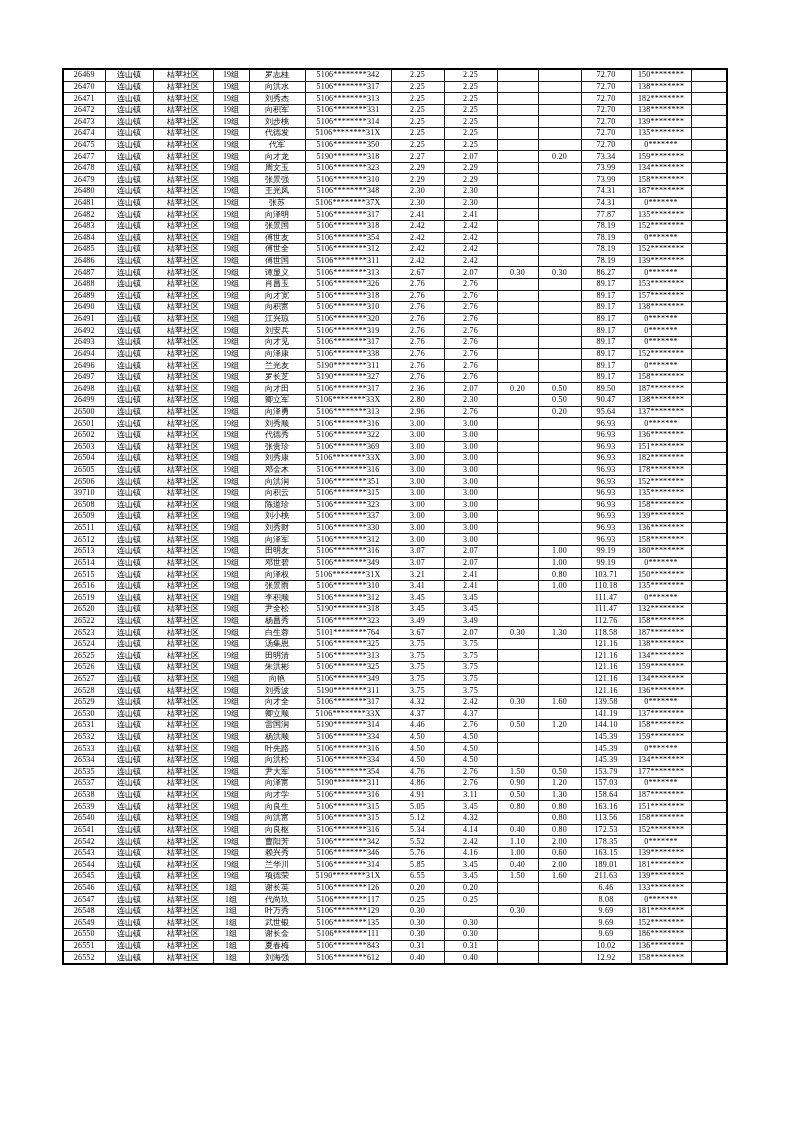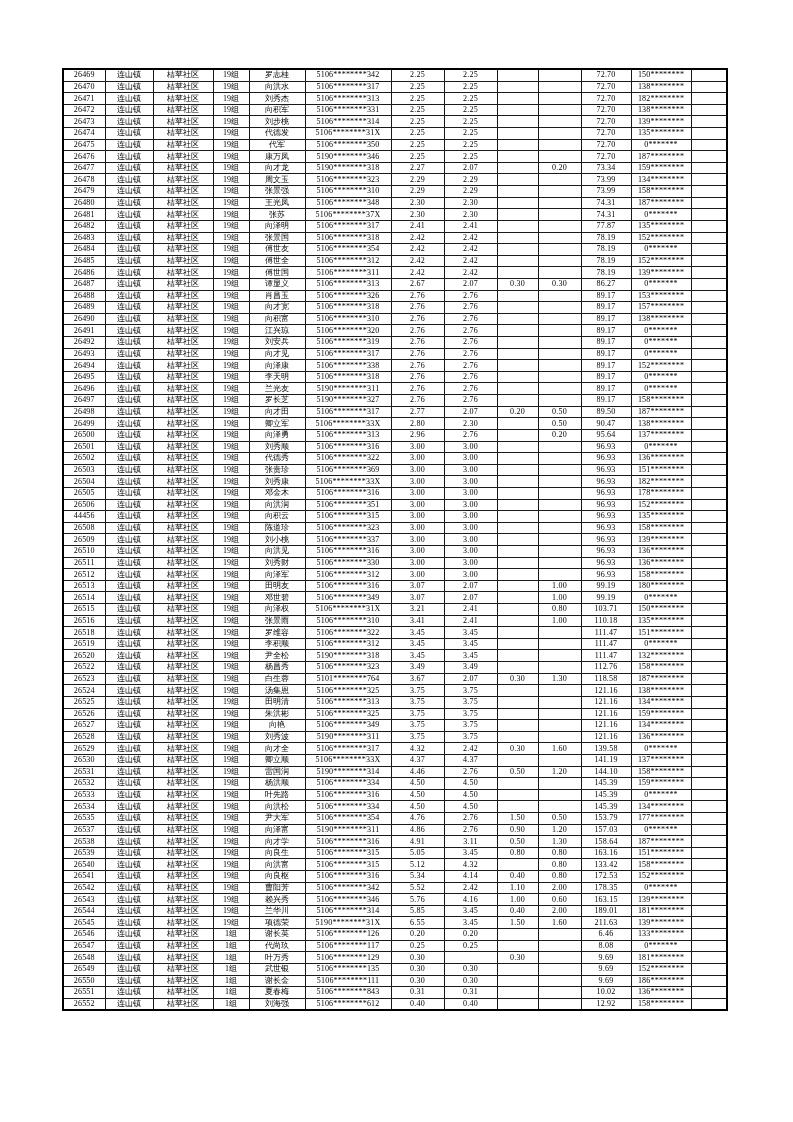--- a/index.html
+++ b/index.html
@@ -161,21 +161,6 @@
           <td></td>
         </tr>
         <tr>
-          <td class="num">26476</td>
-          <td>连山镇</td>
-          <td>桔苹社区</td>
-          <td>19组</td>
-          <td>康万凤</td>
-          <td class="num">5190********346</td>
-          <td class="num">2.25</td>
-          <td class="num">2.25</td>
-          <td class="num"></td>
-          <td class="num"></td>
-          <td class="num">72.70</td>
-          <td class="num">187********</td>
-          <td></td>
-        </tr>
-        <tr>
           <td class="num">26477</td>
           <td>连山镇</td>
           <td>桔苹社区</td>

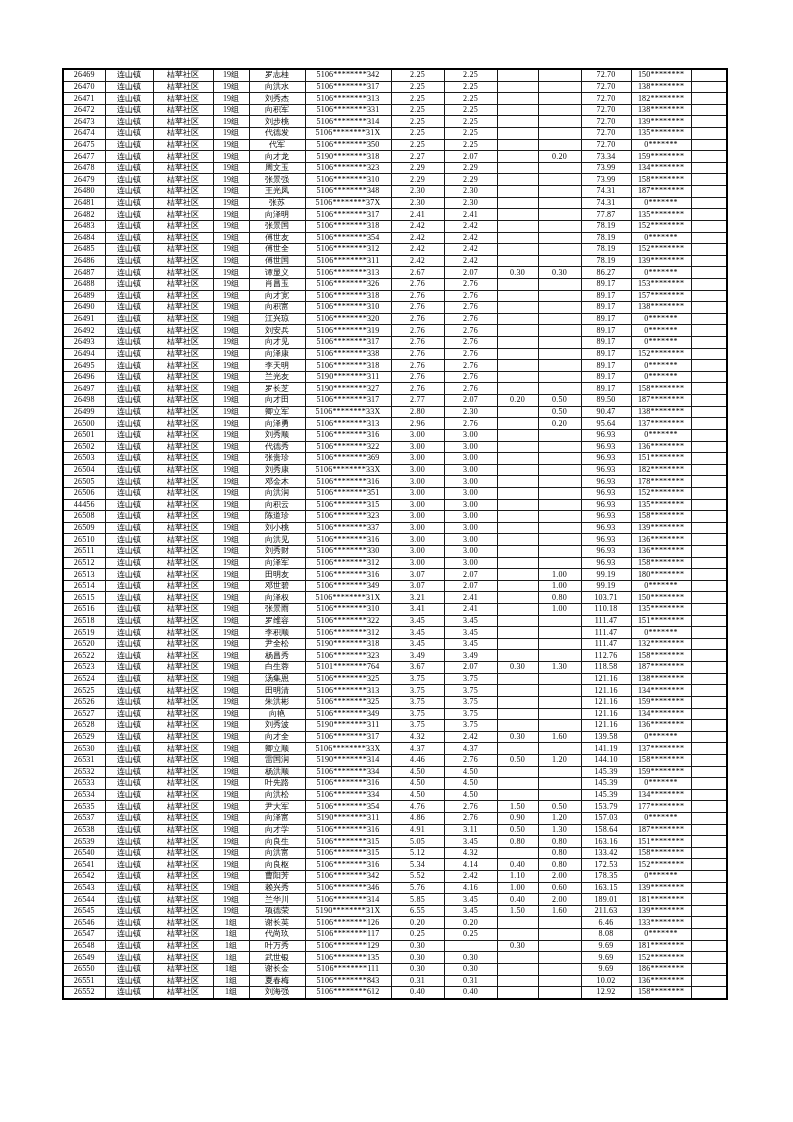--- a/index.html
+++ b/index.html
@@ -431,21 +431,6 @@
           <td></td>
         </tr>
         <tr>
-          <td class="num">26495</td>
-          <td>连山镇</td>
-          <td>桔苹社区</td>
-          <td>19组</td>
-          <td>李天明</td>
-          <td class="num">5106********318</td>
-          <td class="num">2.76</td>
-          <td class="num">2.76</td>
-          <td class="num"></td>
-          <td class="num"></td>
-          <td class="num">89.17</td>
-          <td class="num">0*******</td>
-          <td></td>
-        </tr>
-        <tr>
           <td class="num">26496</td>
           <td>连山镇</td>
           <td>桔苹社区</td>

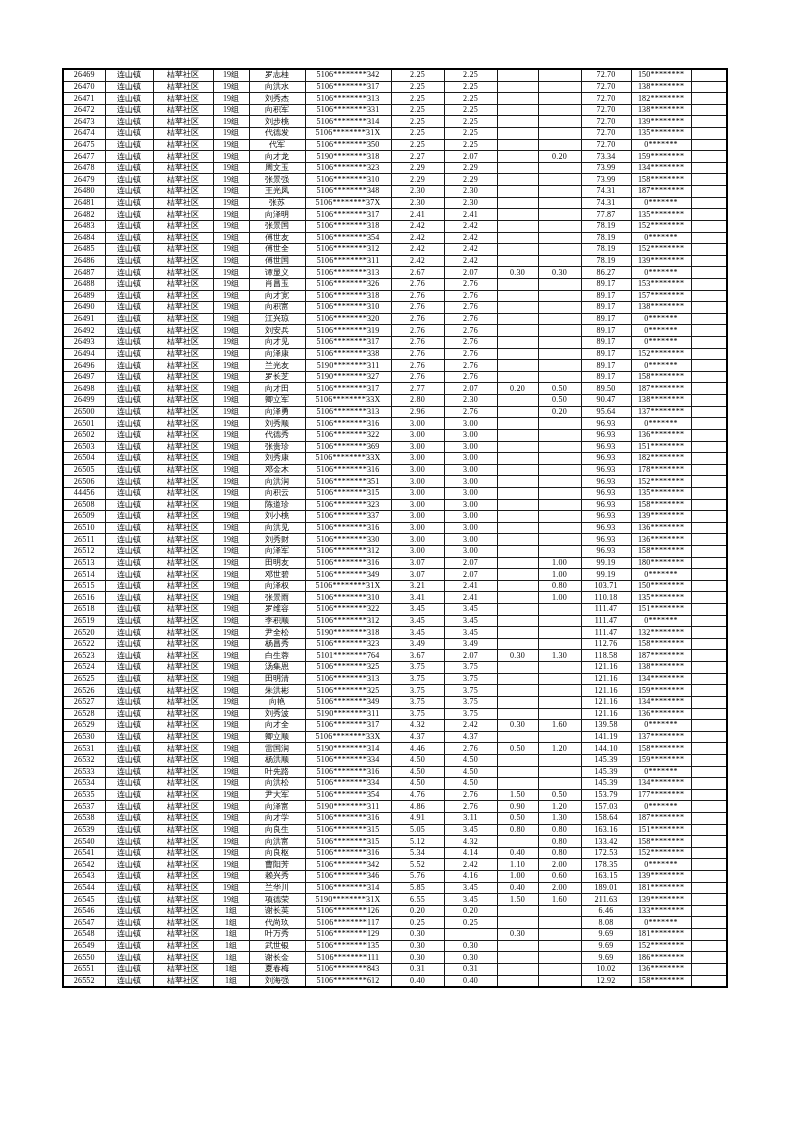--- a/index.html
+++ b/index.html
@@ -467,7 +467,7 @@
           <td>19组</td>
           <td>向才田</td>
           <td class="num">5106********317</td>
-          <td class="num">2.77</td>
+          <td class="num">2.36</td>
           <td class="num">2.07</td>
           <td class="num">0.20</td>
           <td class="num">0.50</td>

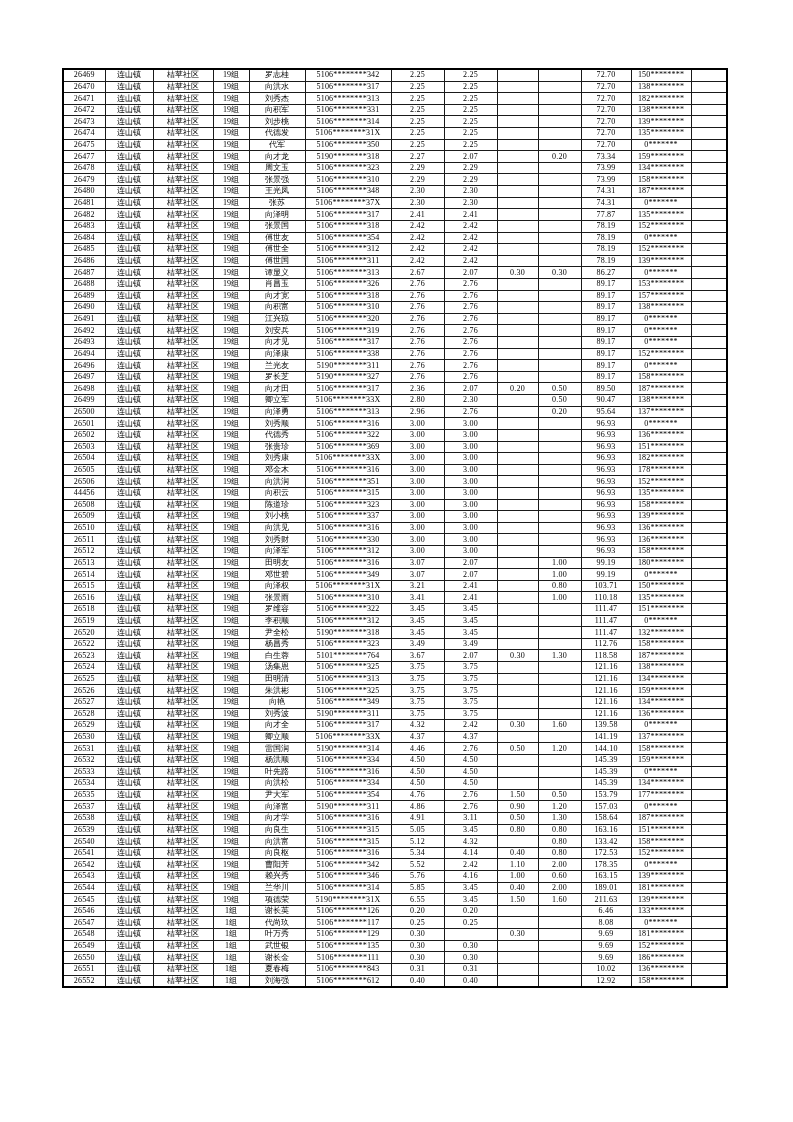--- a/index.html
+++ b/index.html
@@ -596,7 +596,7 @@
           <td></td>
         </tr>
         <tr>
-          <td class="num">44456</td>
+          <td class="num">39710</td>
           <td>连山镇</td>
           <td>桔苹社区</td>
           <td>19组</td>

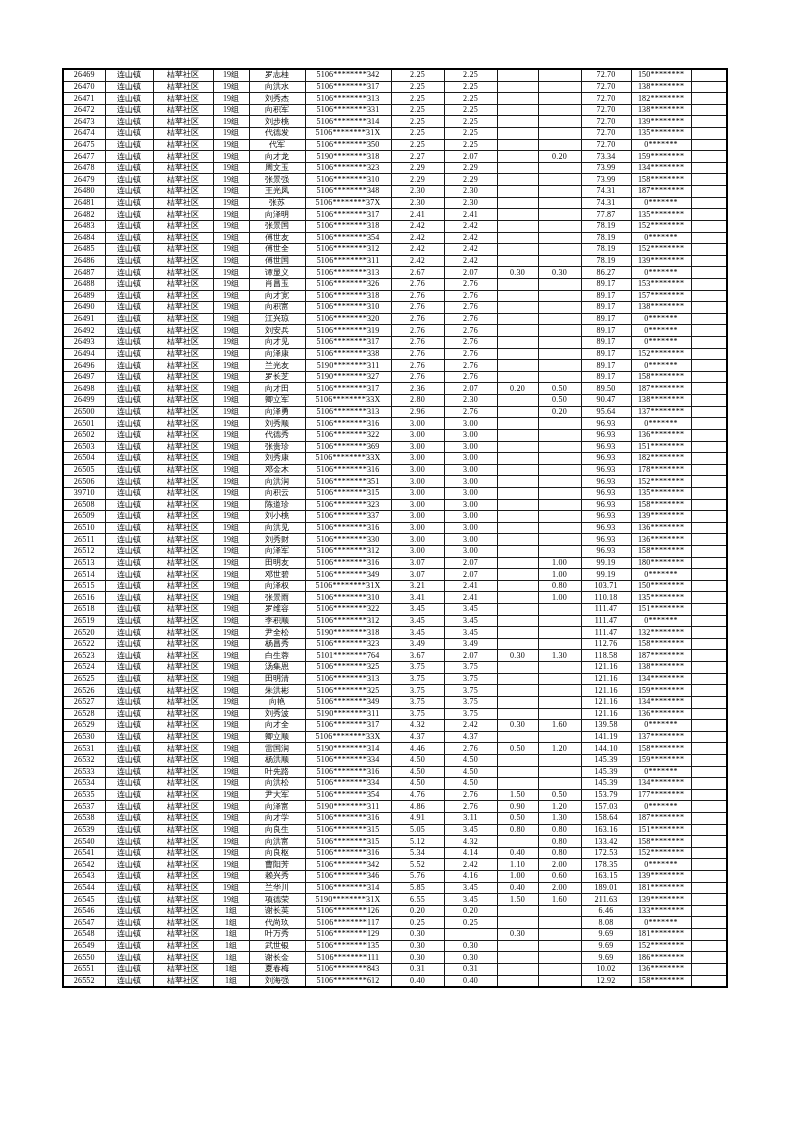--- a/index.html
+++ b/index.html
@@ -641,21 +641,6 @@
           <td></td>
         </tr>
         <tr>
-          <td class="num">26510</td>
-          <td>连山镇</td>
-          <td>桔苹社区</td>
-          <td>19组</td>
-          <td>向洪见</td>
-          <td class="num">5106********316</td>
-          <td class="num">3.00</td>
-          <td class="num">3.00</td>
-          <td class="num"></td>
-          <td class="num"></td>
-          <td class="num">96.93</td>
-          <td class="num">136********</td>
-          <td></td>
-        </tr>
-        <tr>
           <td class="num">26511</td>
           <td>连山镇</td>
           <td>桔苹社区</td>

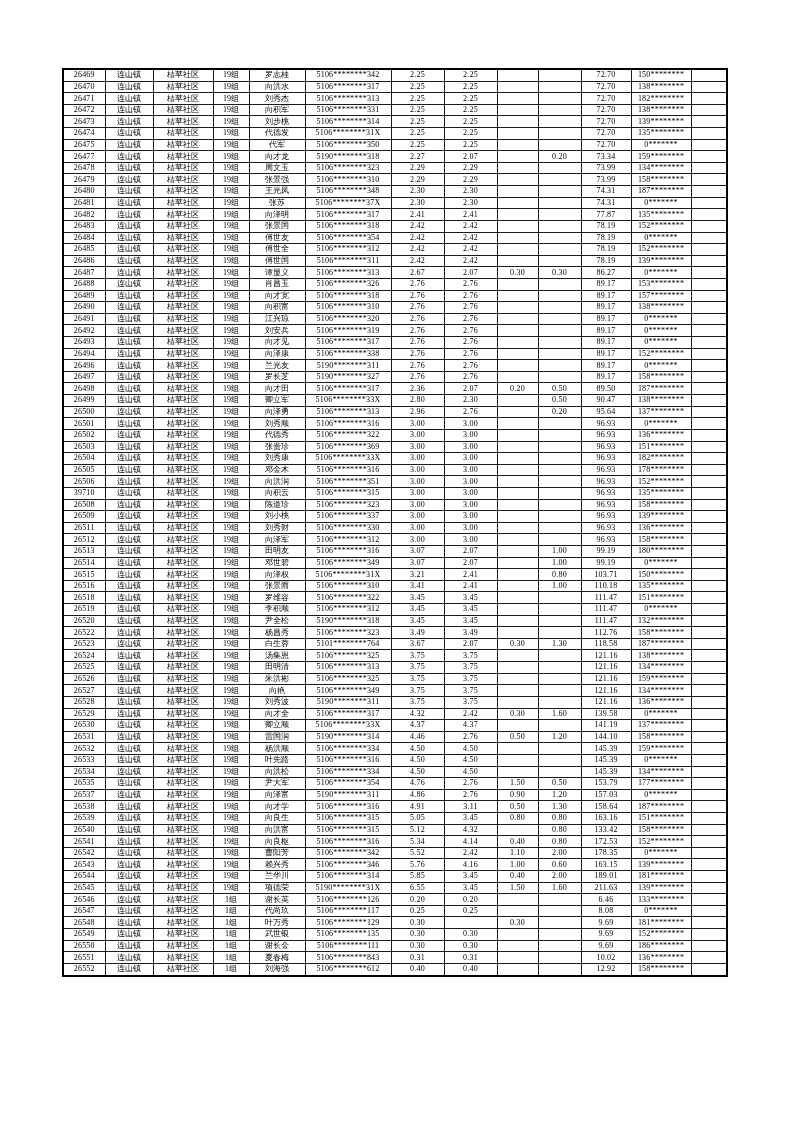--- a/index.html
+++ b/index.html
@@ -731,21 +731,6 @@
           <td></td>
         </tr>
         <tr>
-          <td class="num">26518</td>
-          <td>连山镇</td>
-          <td>桔苹社区</td>
-          <td>19组</td>
-          <td>罗维容</td>
-          <td class="num">5106********322</td>
-          <td class="num">3.45</td>
-          <td class="num">3.45</td>
-          <td class="num"></td>
-          <td class="num"></td>
-          <td class="num">111.47</td>
-          <td class="num">151********</td>
-          <td></td>
-        </tr>
-        <tr>
           <td class="num">26519</td>
           <td>连山镇</td>
           <td>桔苹社区</td>

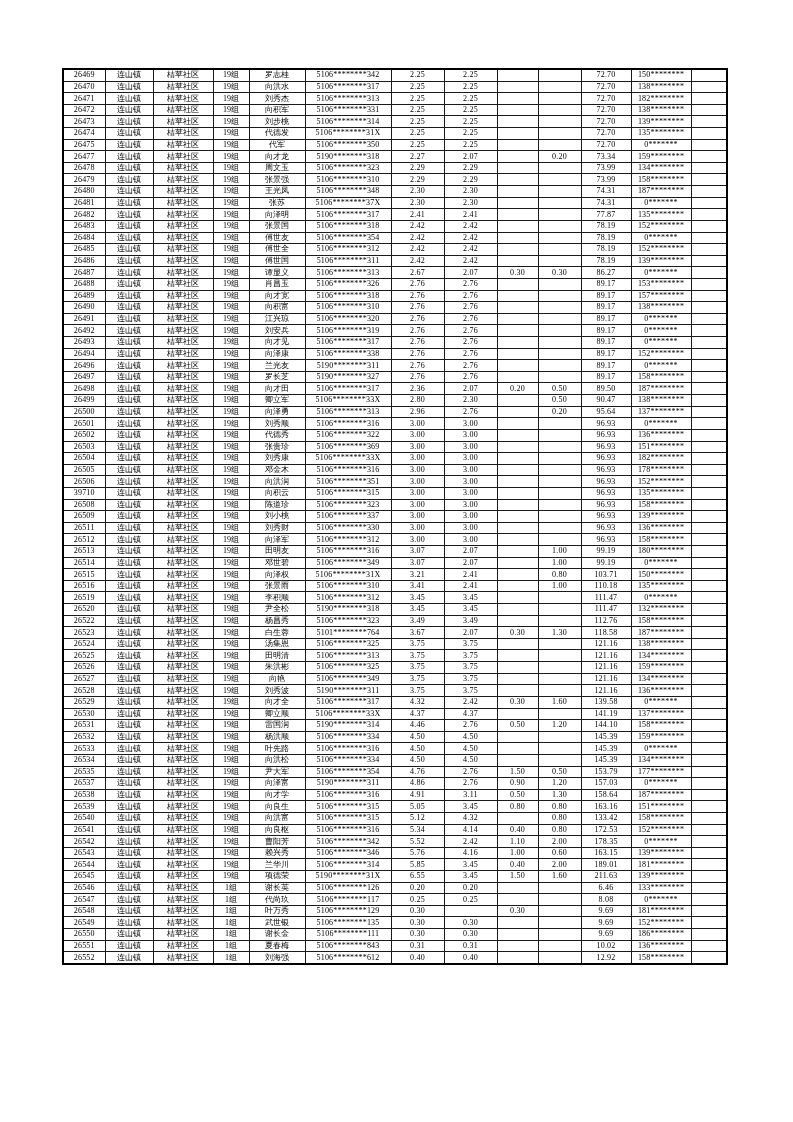--- a/index.html
+++ b/index.html
@@ -1026,7 +1026,7 @@
           <td class="num">4.32</td>
           <td class="num"></td>
           <td class="num">0.80</td>
-          <td class="num">133.42</td>
+          <td class="num">113.56</td>
           <td class="num">158********</td>
           <td></td>
         </tr>

